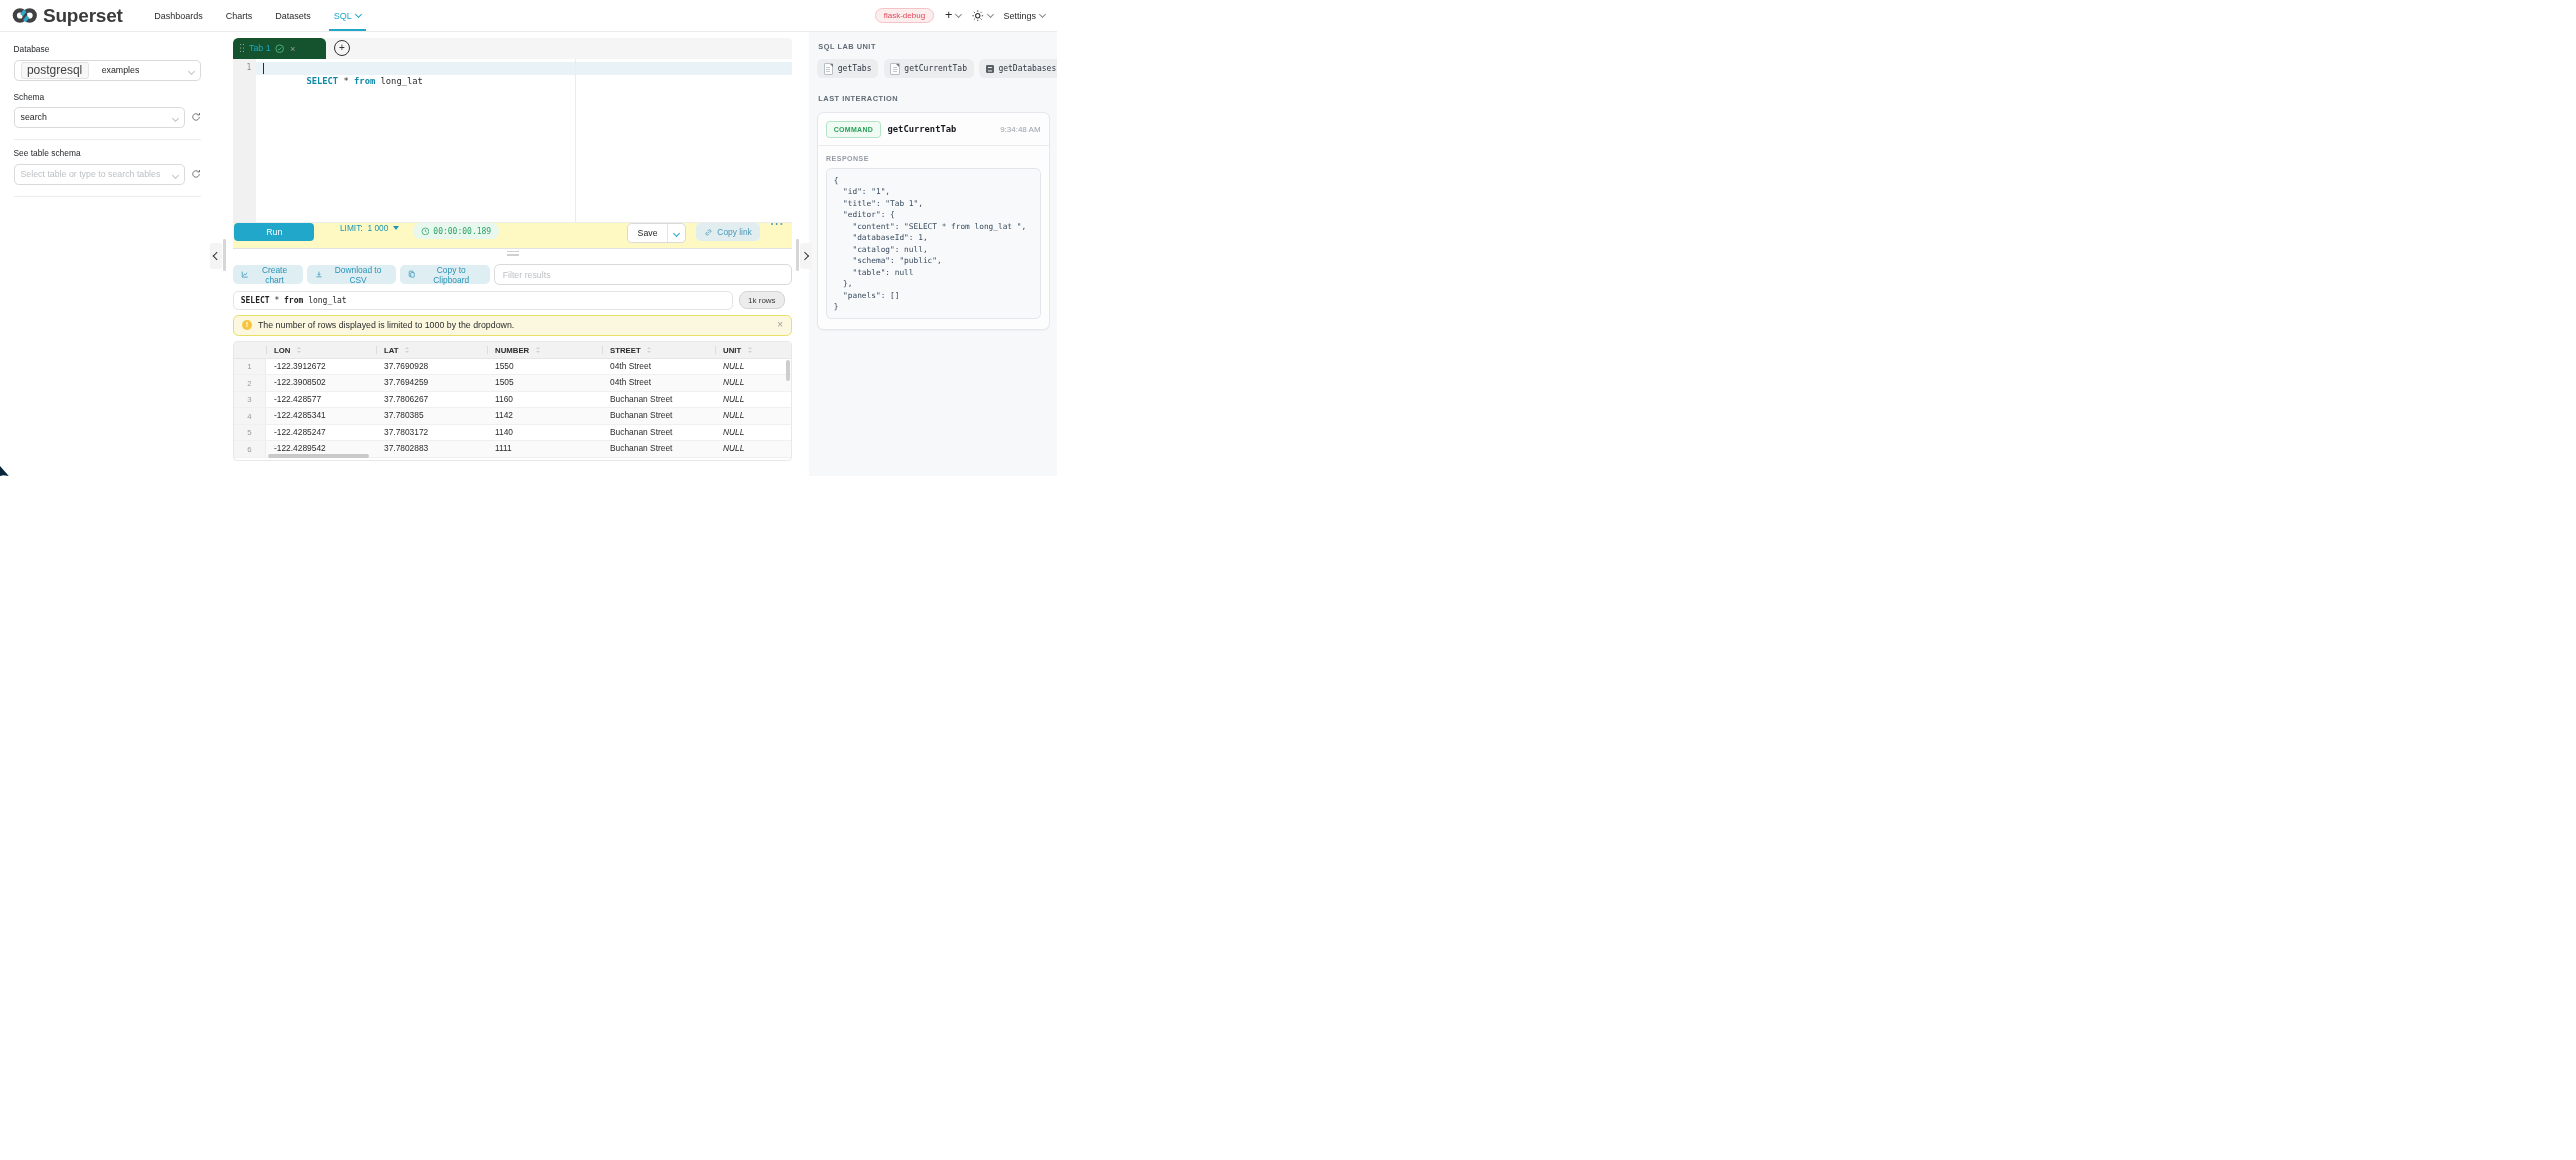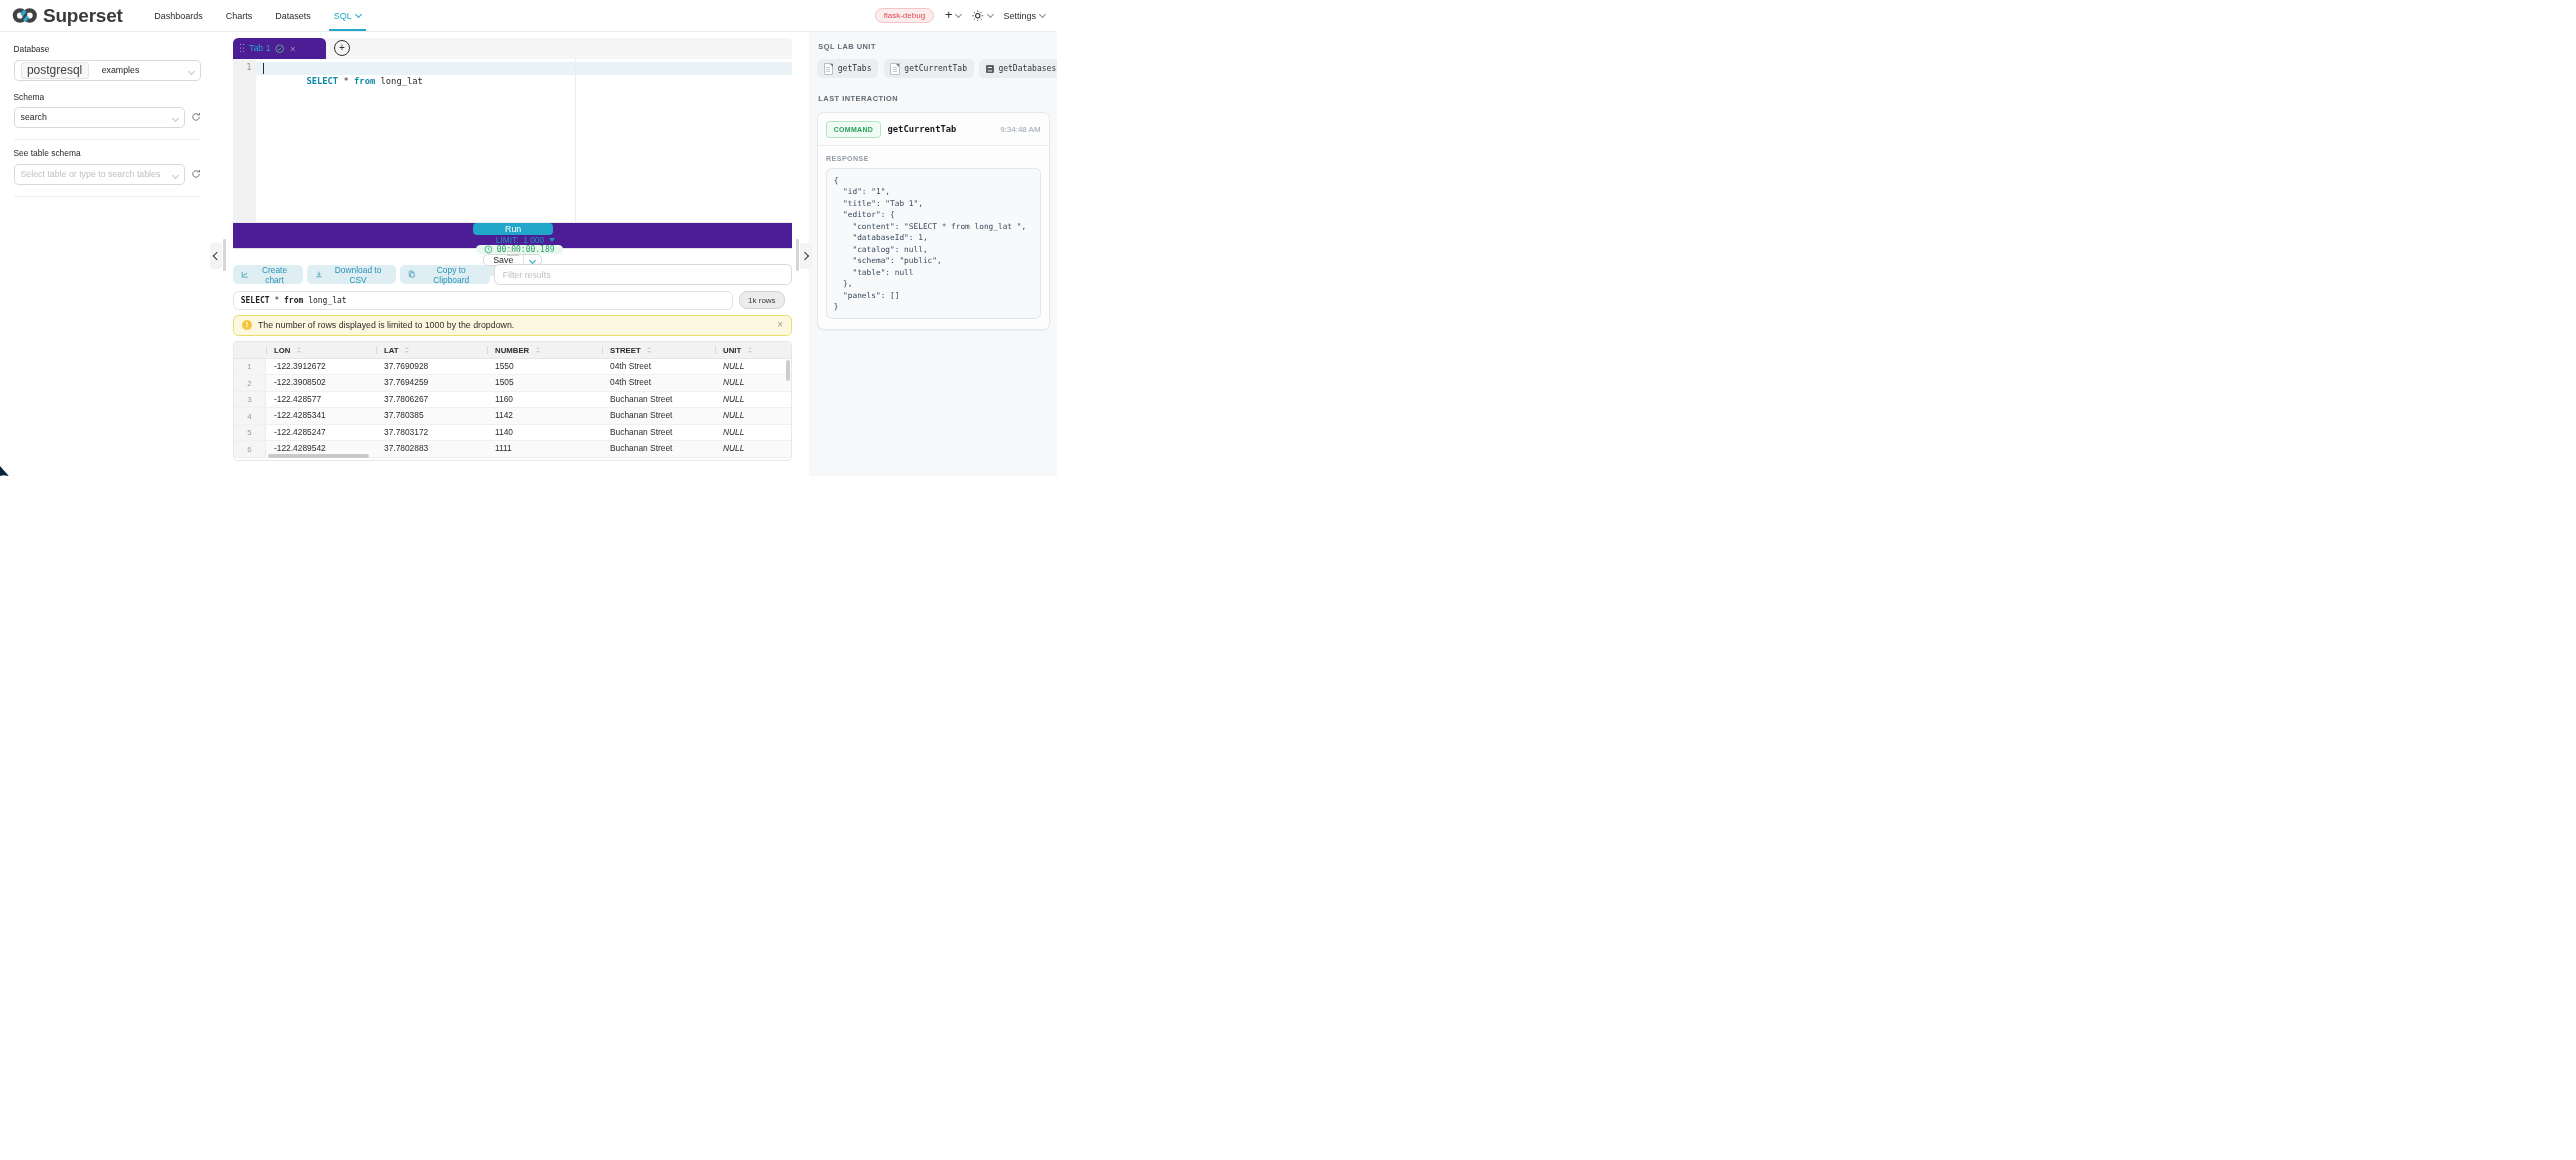--- a/index.html
+++ b/index.html
@@ -53,7 +53,7 @@
   .main{position:absolute;left:233px;top:31px;width:559px;bottom:0;}
   .tabstrip{position:absolute;top:6.7px;left:0;right:0;height:21.6px;background:#f5f5f5;
             border-radius:4px 4px 0 0;display:flex;align-items:stretch;}
-  .edittab{width:80px;background:#4c1d95;border-radius:5.4px 5.4px 0 0;display:flex;align-items:center;
+  .edittab{width:80px;background:#14532d;border-radius:5.4px 5.4px 0 0;display:flex;align-items:center;
            padding:0 6.7px;gap:4.7px;cursor:pointer;}
   .dragdots{width:4.7px;height:8.8px;position:relative;flex:none;}
   .dragdots i{position:absolute;width:1.3px;height:1.3px;border-radius:50%;background:#c9c9c9;

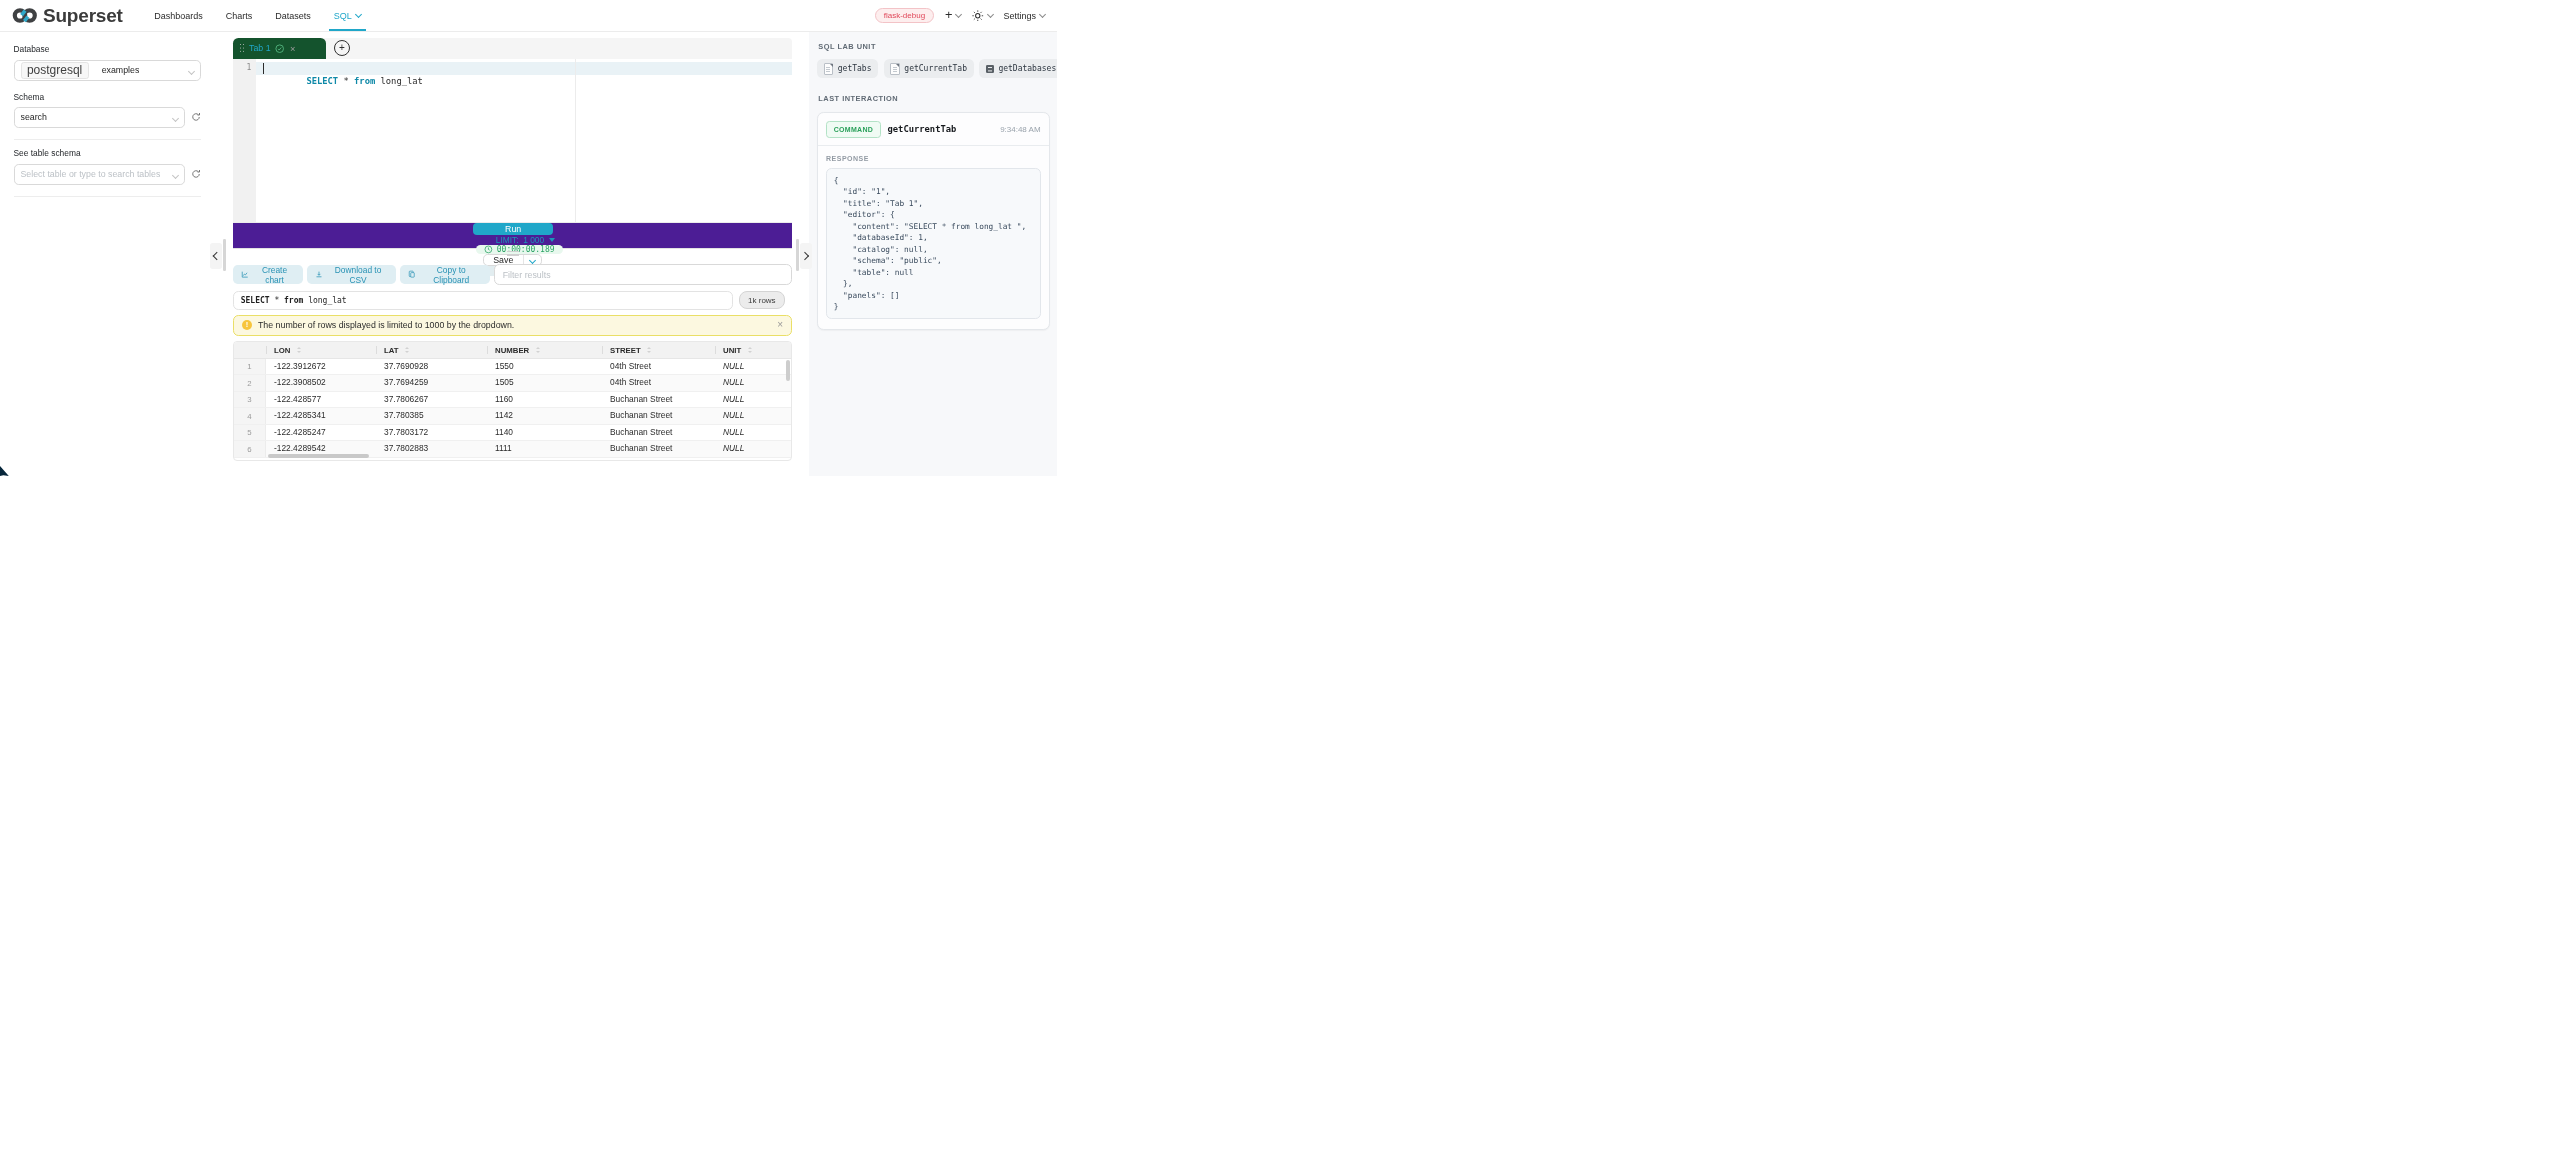--- a/index.html
+++ b/index.html
@@ -75,9 +75,9 @@
   .kw{color:#0f89a8;font-weight:700;}
   .plain{color:#2b2b2b;}
 
-  .toolbar{position:absolute;top:191px;left:0;right:0;height:25px;background:#4c1d95;
+  .toolbar{position:absolute;top:191px;left:0;right:0;height:25px;background:#fef9c3;
            border-top:0.7px solid #ececec;border-bottom:0.7px solid #e2e2e2;
-           display:flex;align-items:center;flex-direction:column;}
+           display:flex;align-items:flex-start;}
   .run-btn{width:80px;height:18px;background:#20a7c9;color:#fff;border:none;border-radius:4px;
            font-size:8.8px;display:flex;align-items:center;justify-content:center;margin-left:1.3px;cursor:pointer;
            font-family:"Liberation Sans",sans-serif;}

